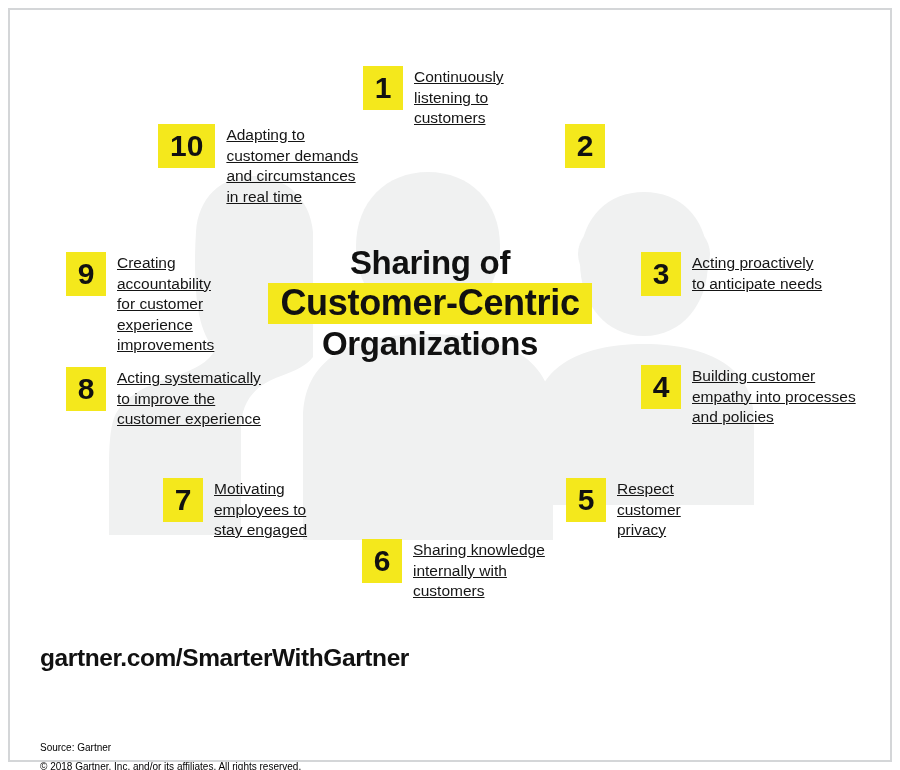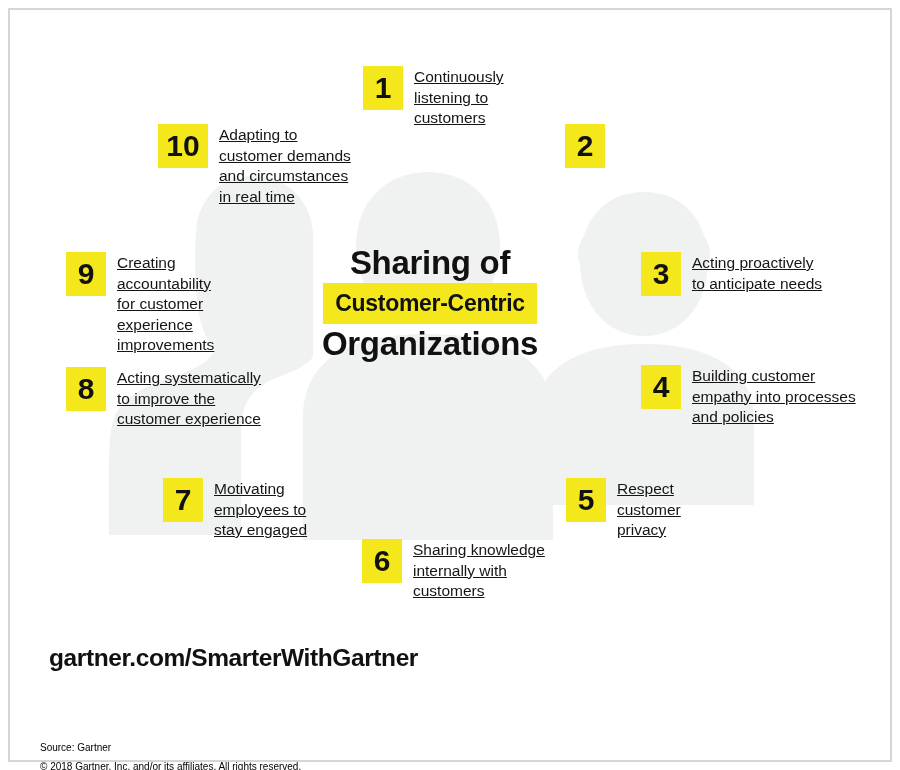--- a/index.html
+++ b/index.html
@@ -95,7 +95,7 @@
   }
   .num-box.wide {
     min-width: 50px;
-    padding: 0 4px;
+    padding: 0 12px;
   }
   .habit-text {
     font-size: 15.5px;

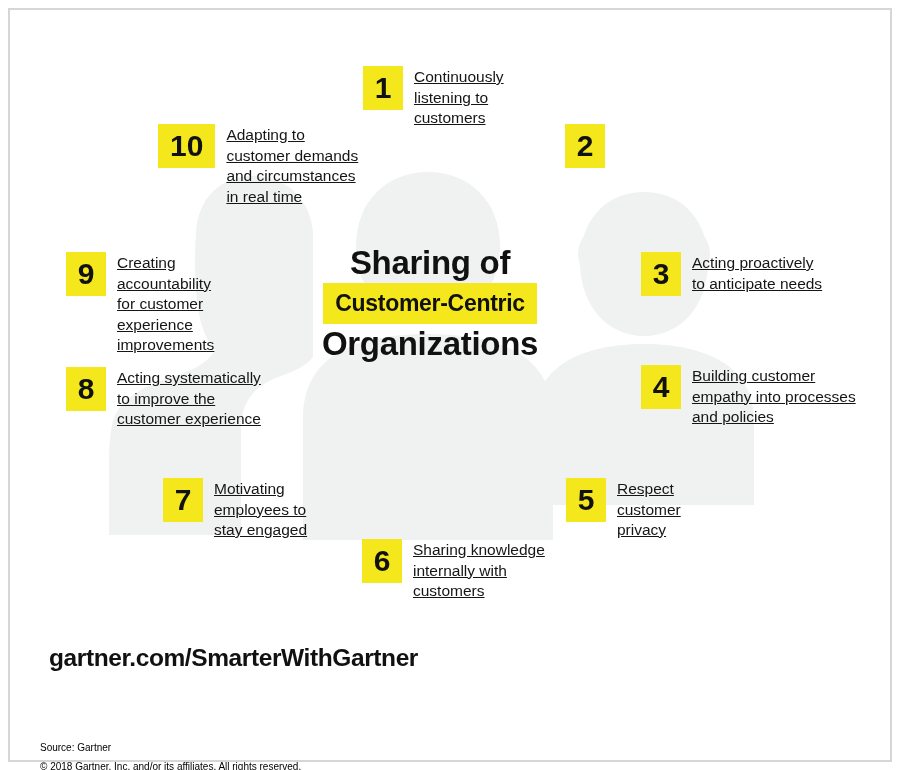--- a/index.html
+++ b/index.html
@@ -64,7 +64,7 @@
     white-space: nowrap;
   }
   .title-line.hl {
-    font-size: 23px;
+    font-size: 36px;
   }
   .title-line.hl span.mark {
     background: #F4E81C;

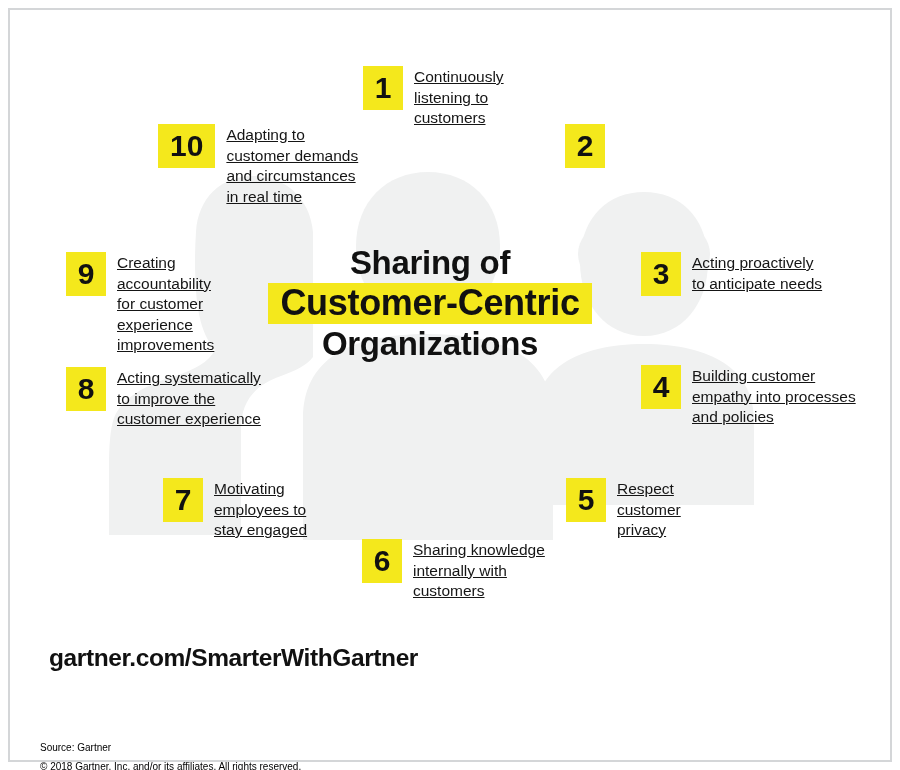--- a/index.html
+++ b/index.html
@@ -118,7 +118,6 @@
     color: #111111;
     letter-spacing: -0.4px;
     z-index: 6;
-    margin-left: 9px;
   }
   .source-text {
     position: absolute;

